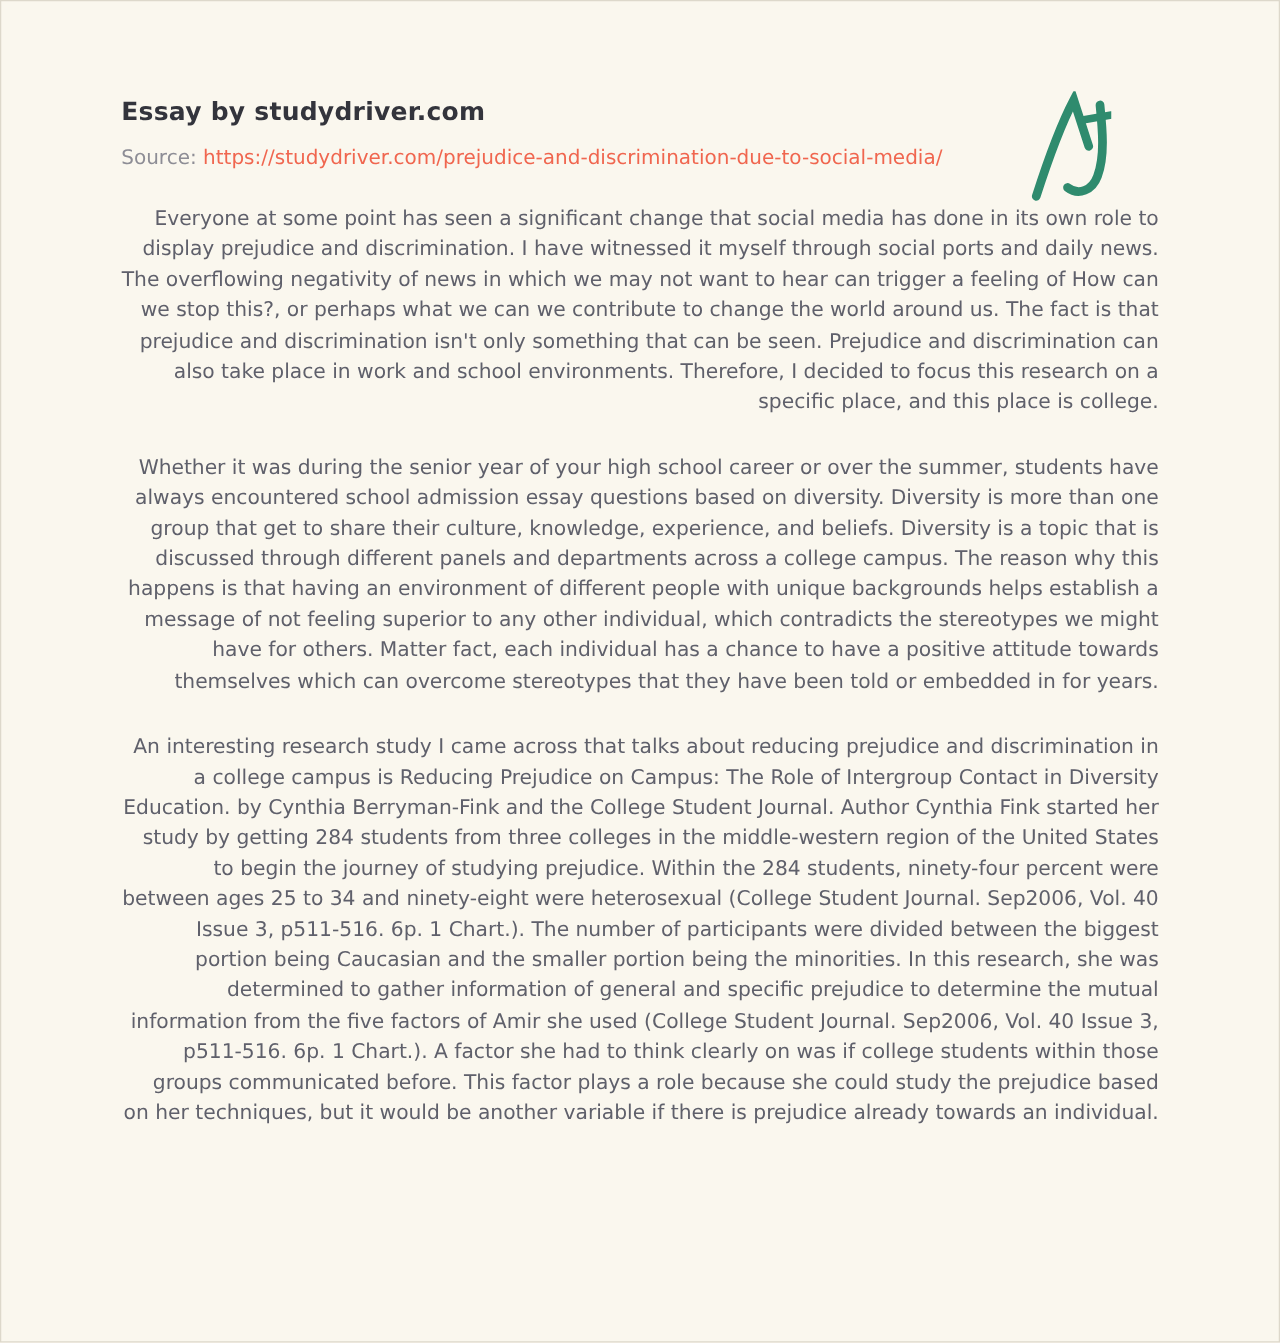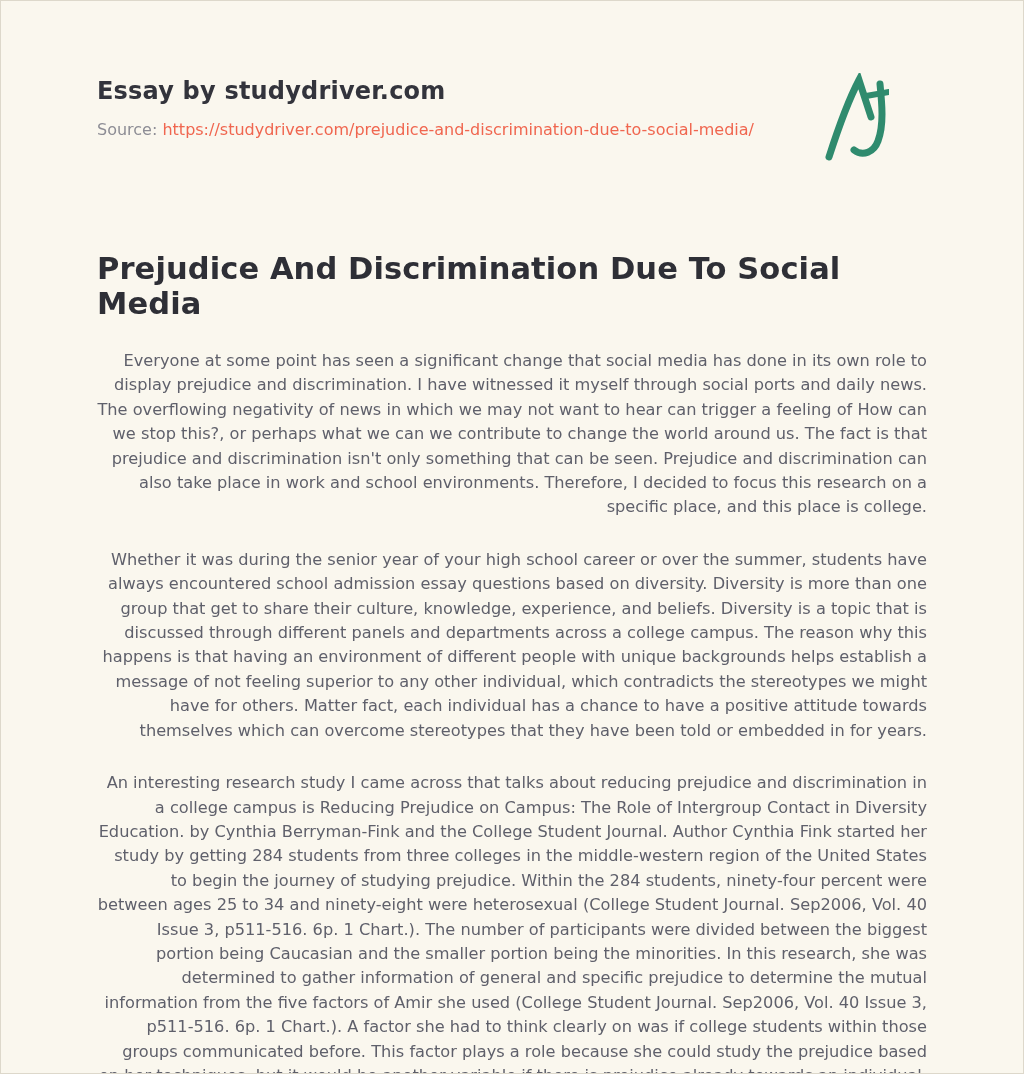--- a/index.html
+++ b/index.html
@@ -16,7 +16,7 @@
   }
   .byline {
     margin-top: 76px;
-    font-size: 24px;
+    font-size: 20px;
     font-weight: 700;
     color: #33343c;
     letter-spacing: 0.2px;

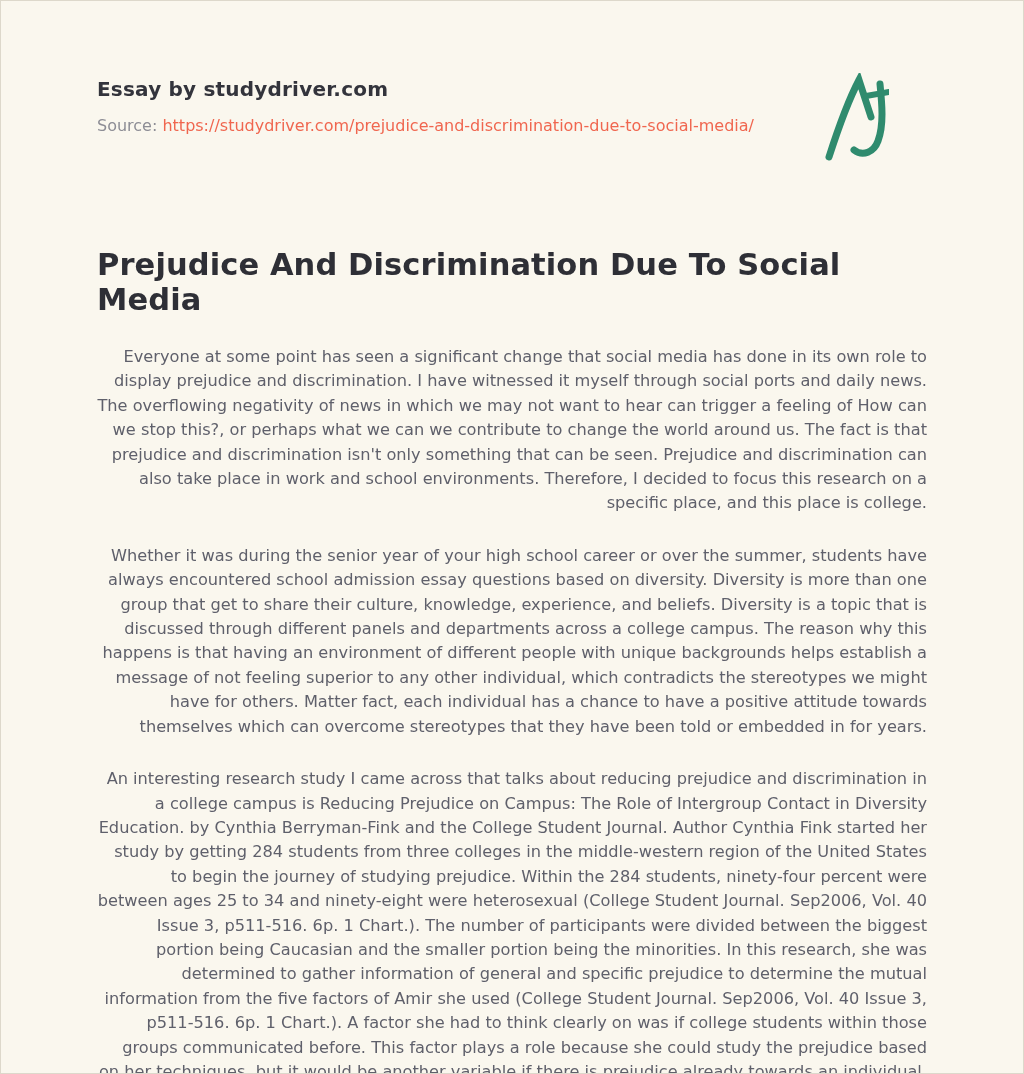--- a/index.html
+++ b/index.html
@@ -65,7 +65,6 @@
     <a href="#">https://studydriver.com/prejudice-and-discrimination-due-to-social-media/</a>
   </div>
 
-  <h1 class="title">Prejudice And Discrimination Due To Social Media</h1>
 
   <p class="para">Everyone at some point has seen a significant change that social media has done in its own role to display prejudice and discrimination. I have witnessed it myself through social ports and daily news. The overflowing negativity of news in which we may not want to hear can trigger a feeling of How can we stop this?, or perhaps what we can we contribute to change the world around us. The fact is that prejudice and discrimination isn't only something that can be seen. Prejudice and discrimination can also take place in work and school environments. Therefore, I decided to focus this research on a specific place, and this place is college.</p>
 

